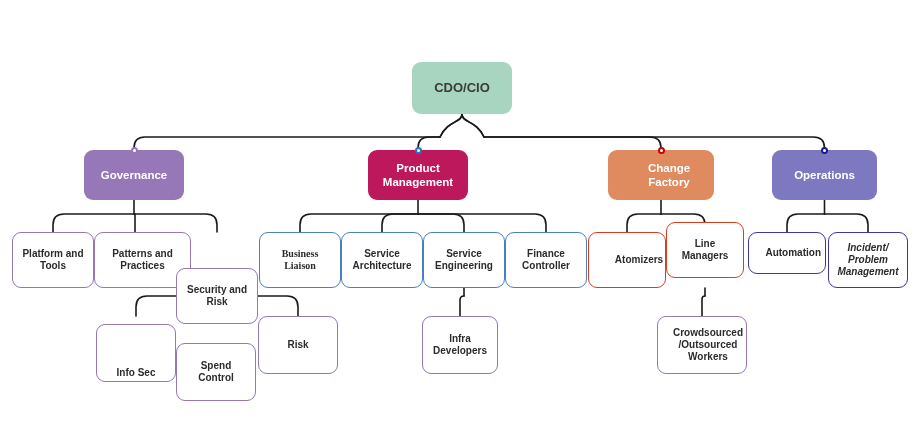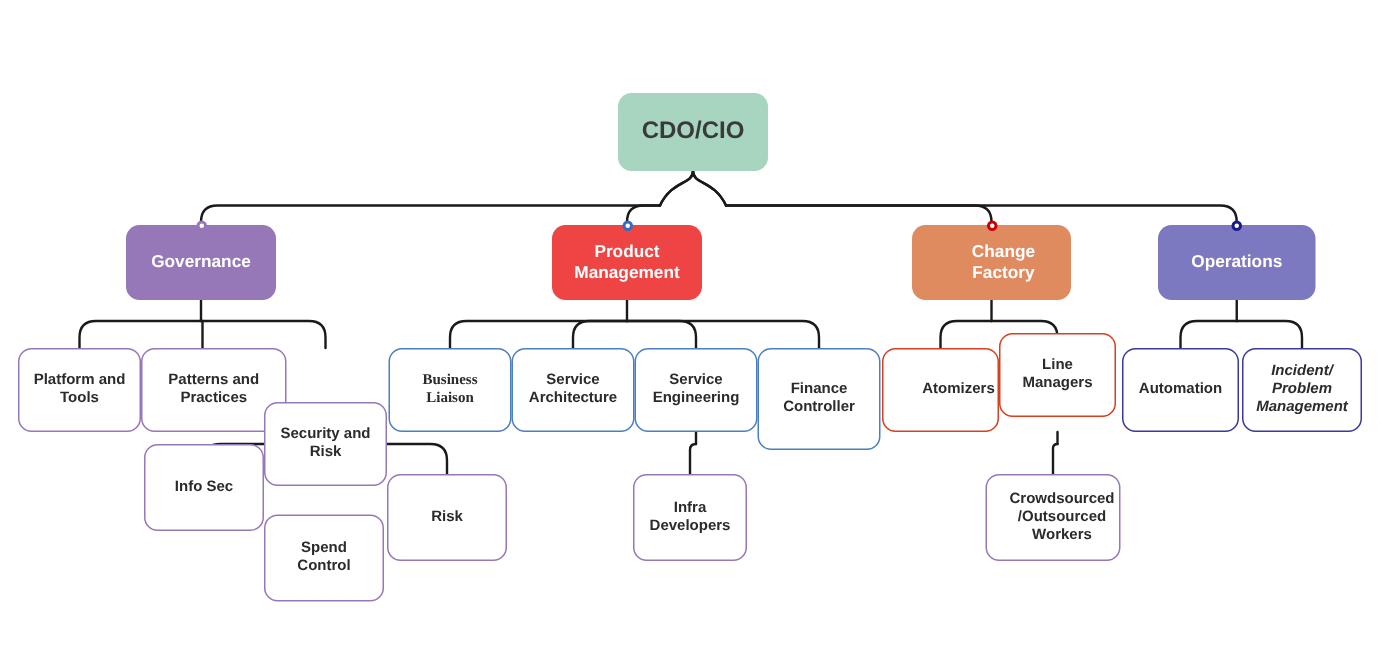--- a/index.html
+++ b/index.html
@@ -55,7 +55,7 @@
   .node.root {
     color: #3a3a3a;
     font-weight: bold;
-    font-size: 16px;
+    font-size: 13px;
   }
   
   .node.outlined {

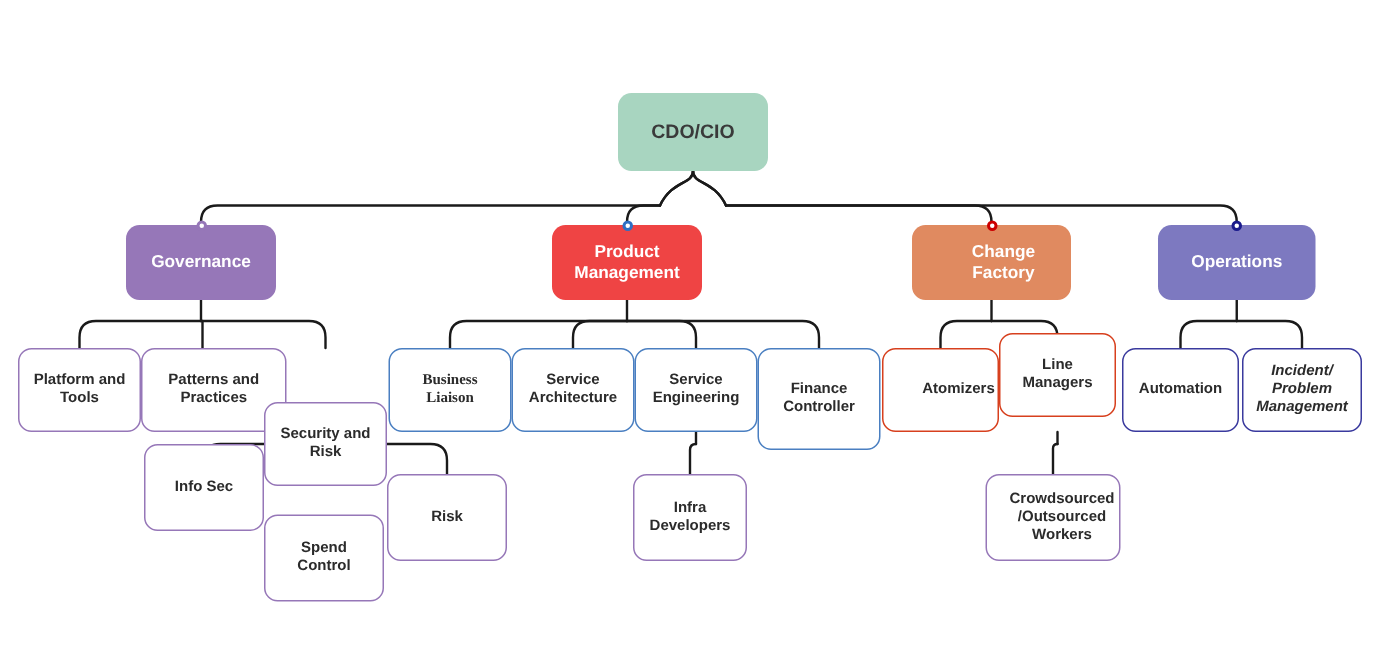--- a/index.html
+++ b/index.html
@@ -120,7 +120,7 @@
     <div class="node filled" style="left: 84px; top: 150px; width: 100px; height: 50px; background: rgb(150, 119, 184);">
       <span class="node-label">Governance</span>
     </div>
-    <div class="node filled" style="left: 368px; top: 150px; width: 100px; height: 50px; background: #ef4444;">
+    <div class="node filled" style="left: 368px; top: 150px; width: 100px; height: 50px; background: #be185d;">
       <span class="node-label">Product
 Management</span>
     </div>

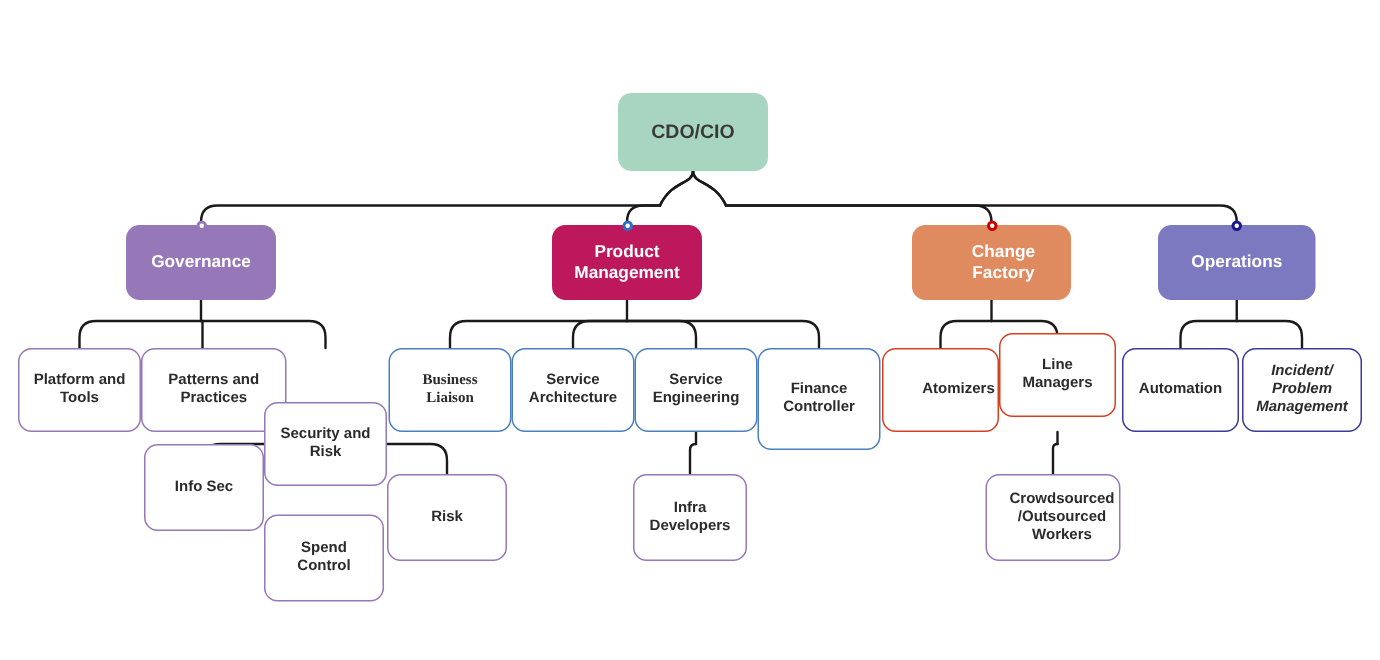--- a/index.html
+++ b/index.html
@@ -155,7 +155,7 @@
       <span class="node-label">Service
 Engineering</span>
     </div>
-    <div class="node outlined" style="left: 505px; top: 232px; width: 82px; height: 68px; border-color: rgb(74, 127, 193);">
+    <div class="node outlined" style="left: 505px; top: 232px; width: 82px; height: 56px; border-color: rgb(74, 127, 193);">
       <span class="node-label">Finance
 Controller</span>
     </div>

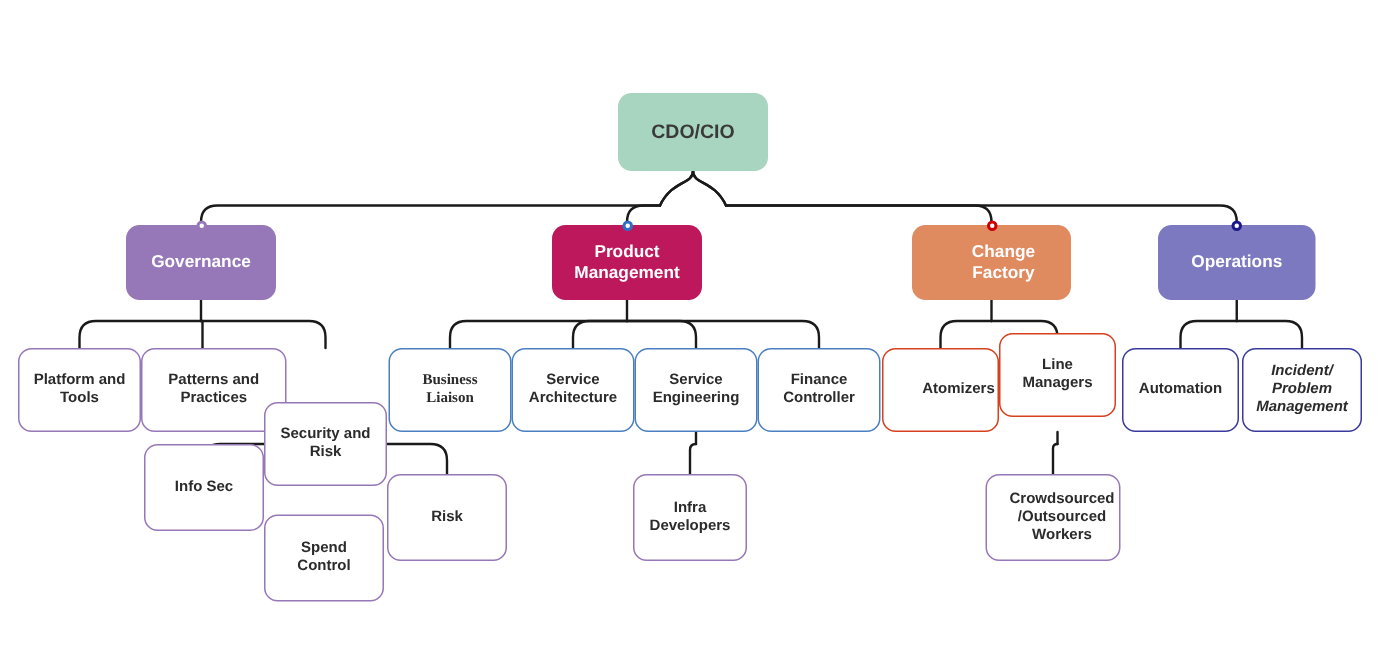--- a/index.html
+++ b/index.html
@@ -166,7 +166,7 @@
       <span class="node-label">Line
 Managers</span>
     </div>
-    <div class="node outlined" style="left: 748px; top: 232px; width: 78px; height: 56px; border-color: rgb(58, 58, 158);">
+    <div class="node outlined" style="left: 748px; top: 232px; width: 78px; height: 42px; border-color: rgb(58, 58, 158); justify-content: flex-end;">
       <span class="node-label">Automation</span>
     </div>
     <div class="node outlined" style="left: 828px; top: 232px; width: 80px; height: 56px; border-color: rgb(58, 58, 158); font-style: italic;">

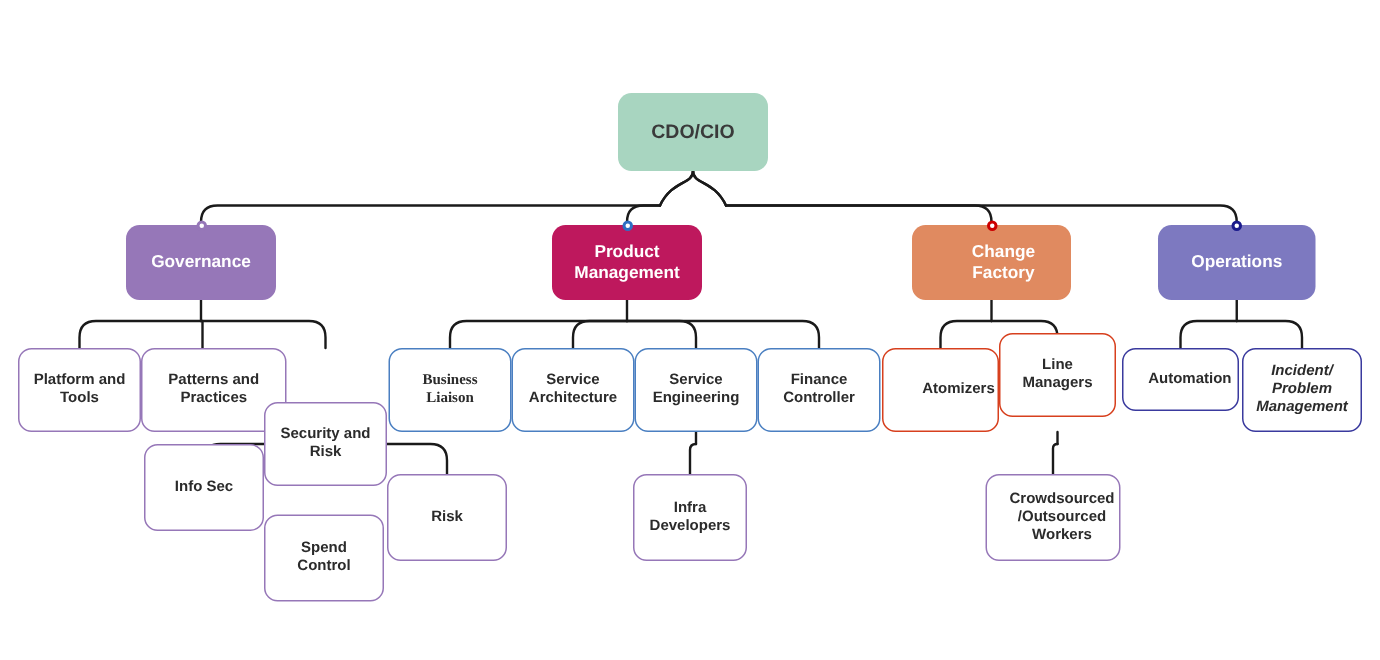--- a/index.html
+++ b/index.html
@@ -174,7 +174,7 @@
 Problem
 Management</span>
     </div>
-    <div class="node outlined" style="left: 96px; top: 296px; width: 80px; height: 58px; border-color: rgb(150, 119, 184);">
+    <div class="node outlined" style="left: 96px; top: 324px; width: 80px; height: 58px; border-color: rgb(150, 119, 184); align-items: flex-end;">
       <span class="node-label">Info Sec</span>
     </div>
     <div class="node outlined" style="left: 176px; top: 316px; width: 80px; height: 58px; border-color: rgb(150, 119, 184); margin-top: 27px;">

